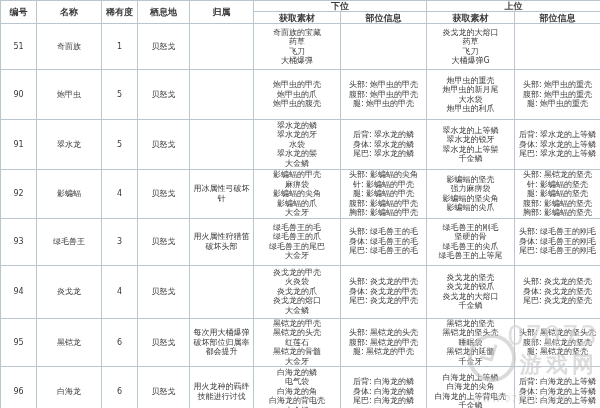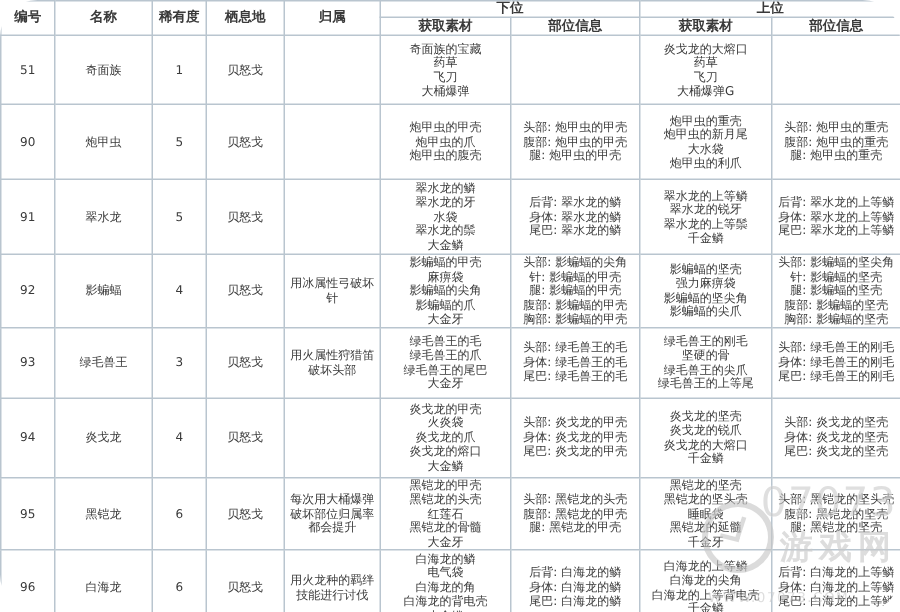--- a/index.html
+++ b/index.html
@@ -4,7 +4,7 @@
 <style>
   html,body{margin:0;padding:0;background:#ffffff;}
   body{width:600px;height:408px;overflow:hidden;font-family:"DejaVu Sans",sans-serif;}
-  .page{position:relative;width:600px;height:408px;overflow:hidden;background:#fff;border-radius:25px;}
+  .page{position:relative;width:600px;height:408px;overflow:hidden;background:#fff;}
   table.grid{border-collapse:collapse;table-layout:fixed;width:600px;}
   .grid th,.grid td{
     border:1px solid #b9c5cf;

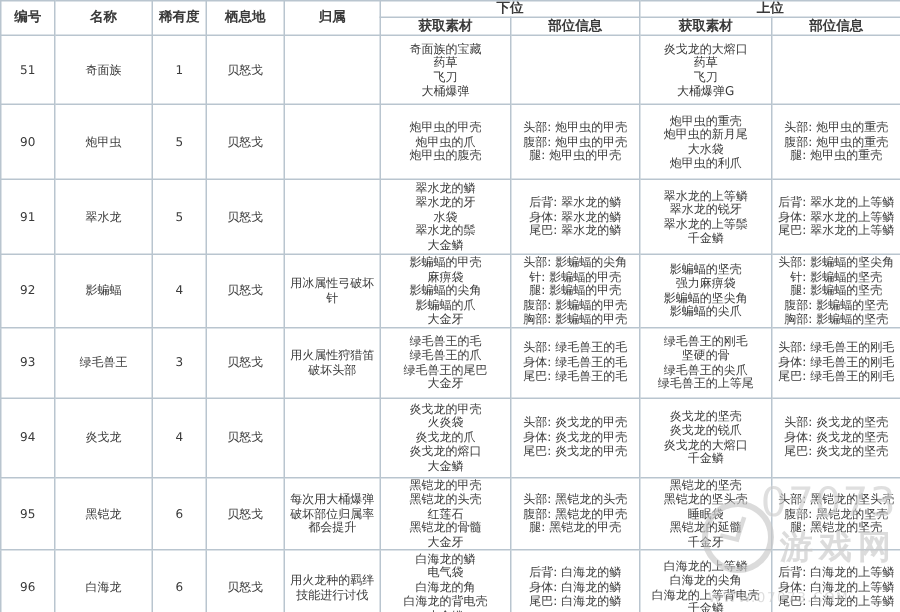--- a/index.html
+++ b/index.html
@@ -160,7 +160,7 @@
 强力麻痹袋
 影蝙蝠的坚尖角
 影蝙蝠的尖爪</td>
-        <td>头部: 影蝙蝠的坚尖角
+        <td>头部: 黑铠龙的坚壳
 针: 影蝙蝠的坚壳
 腿: 影蝙蝠的坚壳
 腹部: 影蝙蝠的坚壳

